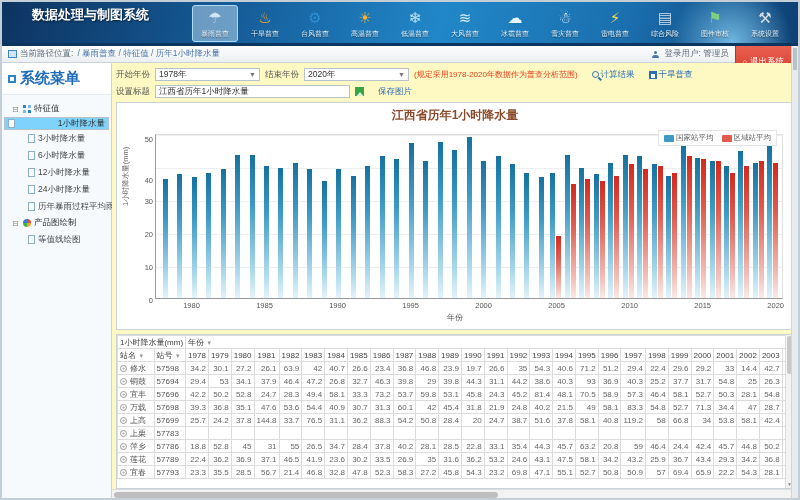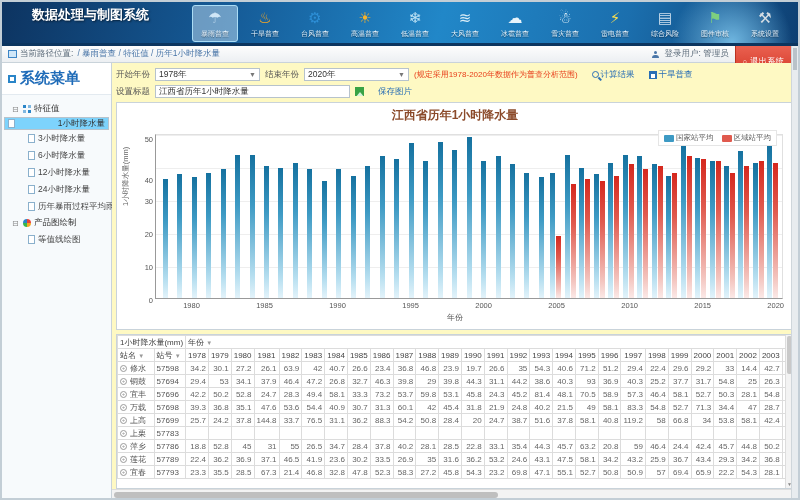--- a/index.html
+++ b/index.html
@@ -820,7 +820,7 @@
                   <td class="num">23.3</td>
                   <td class="num">35.5</td>
                   <td class="num">28.5</td>
-                  <td class="num">67.3</td>
+                  <td class="num">56.7</td>
                   <td class="num">21.4</td>
                   <td class="num">46.8</td>
                   <td class="num">32.8</td>

